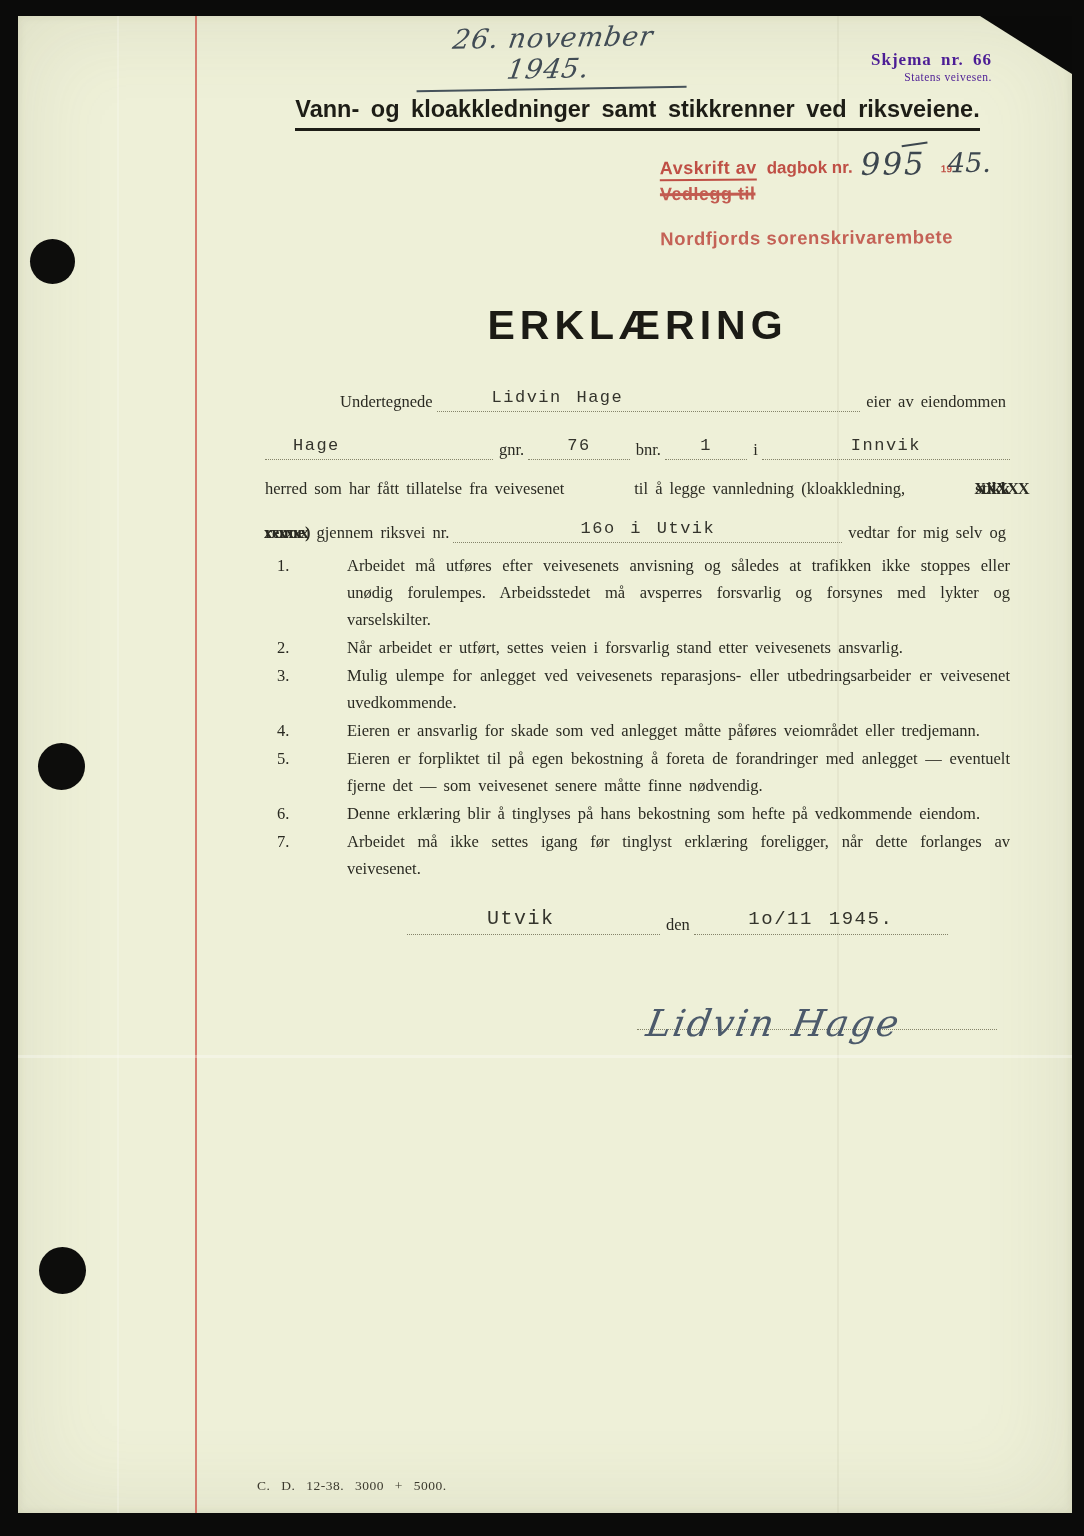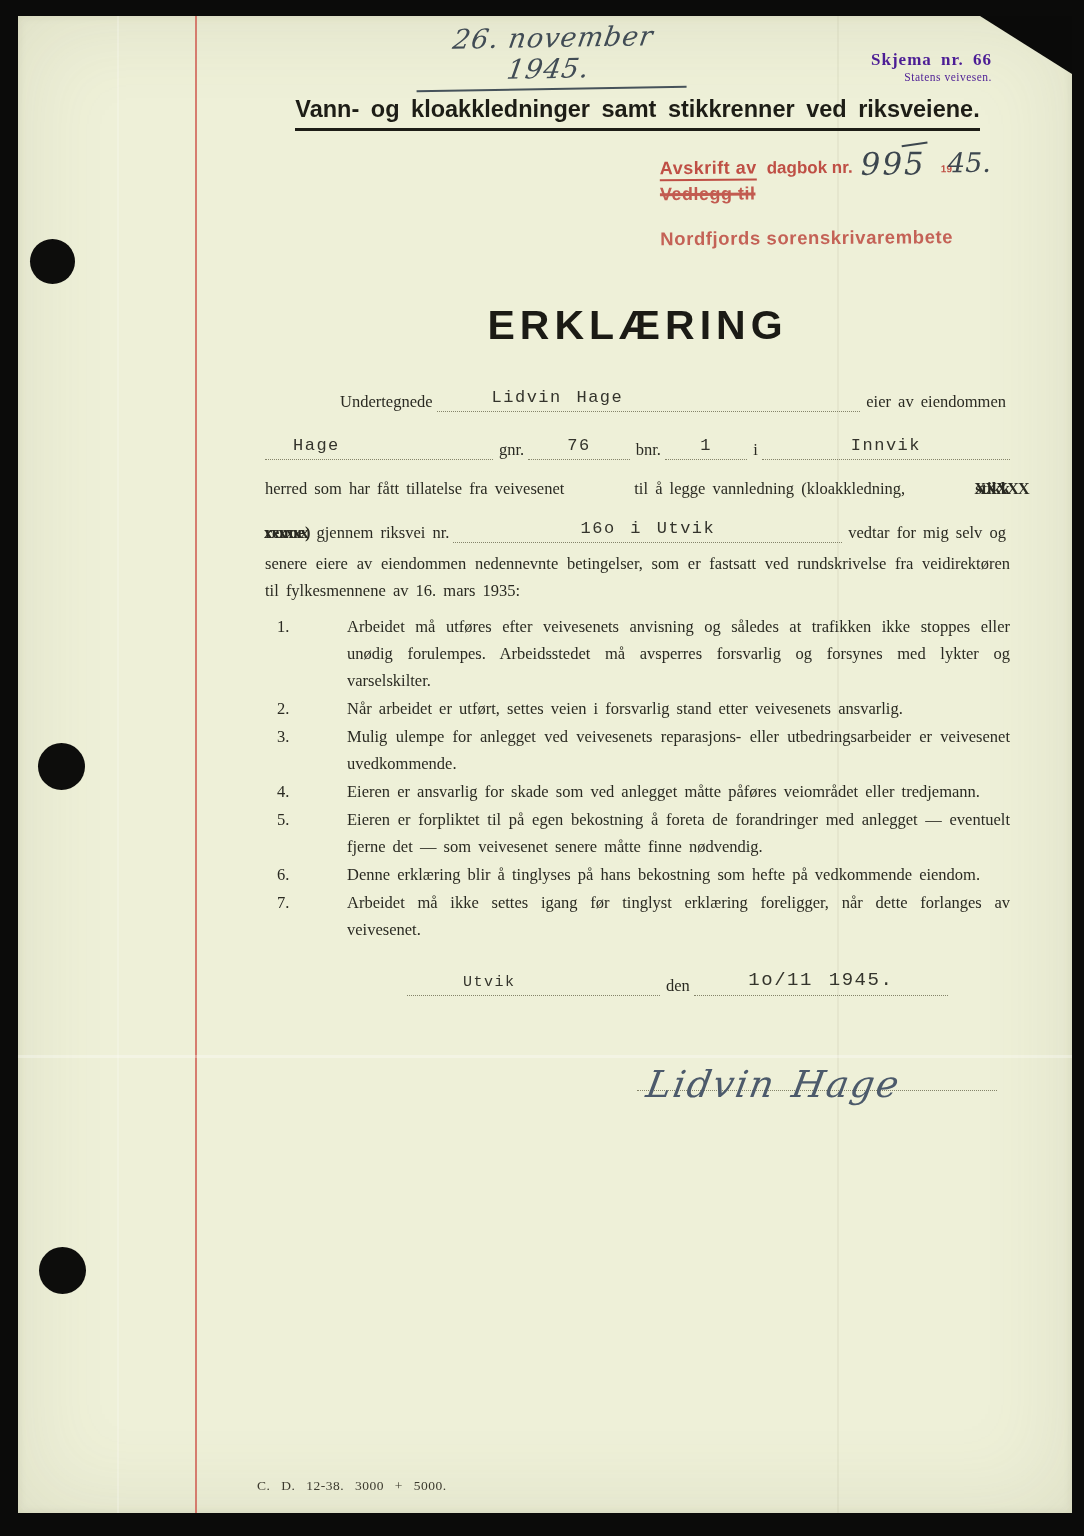--- a/index.html
+++ b/index.html
@@ -182,7 +182,6 @@
         <span class="lbl">vedtar for mig selv og</span>
       </div>
 
-      <div class="para intro">senere eiere av eiendommen nedennevnte betingelser, som er fastsatt ved rundskrivelse fra veidirektøren til fylkesmennene av 16. mars 1935:</div>
 
       <div class="conds">
         <div class="cond">

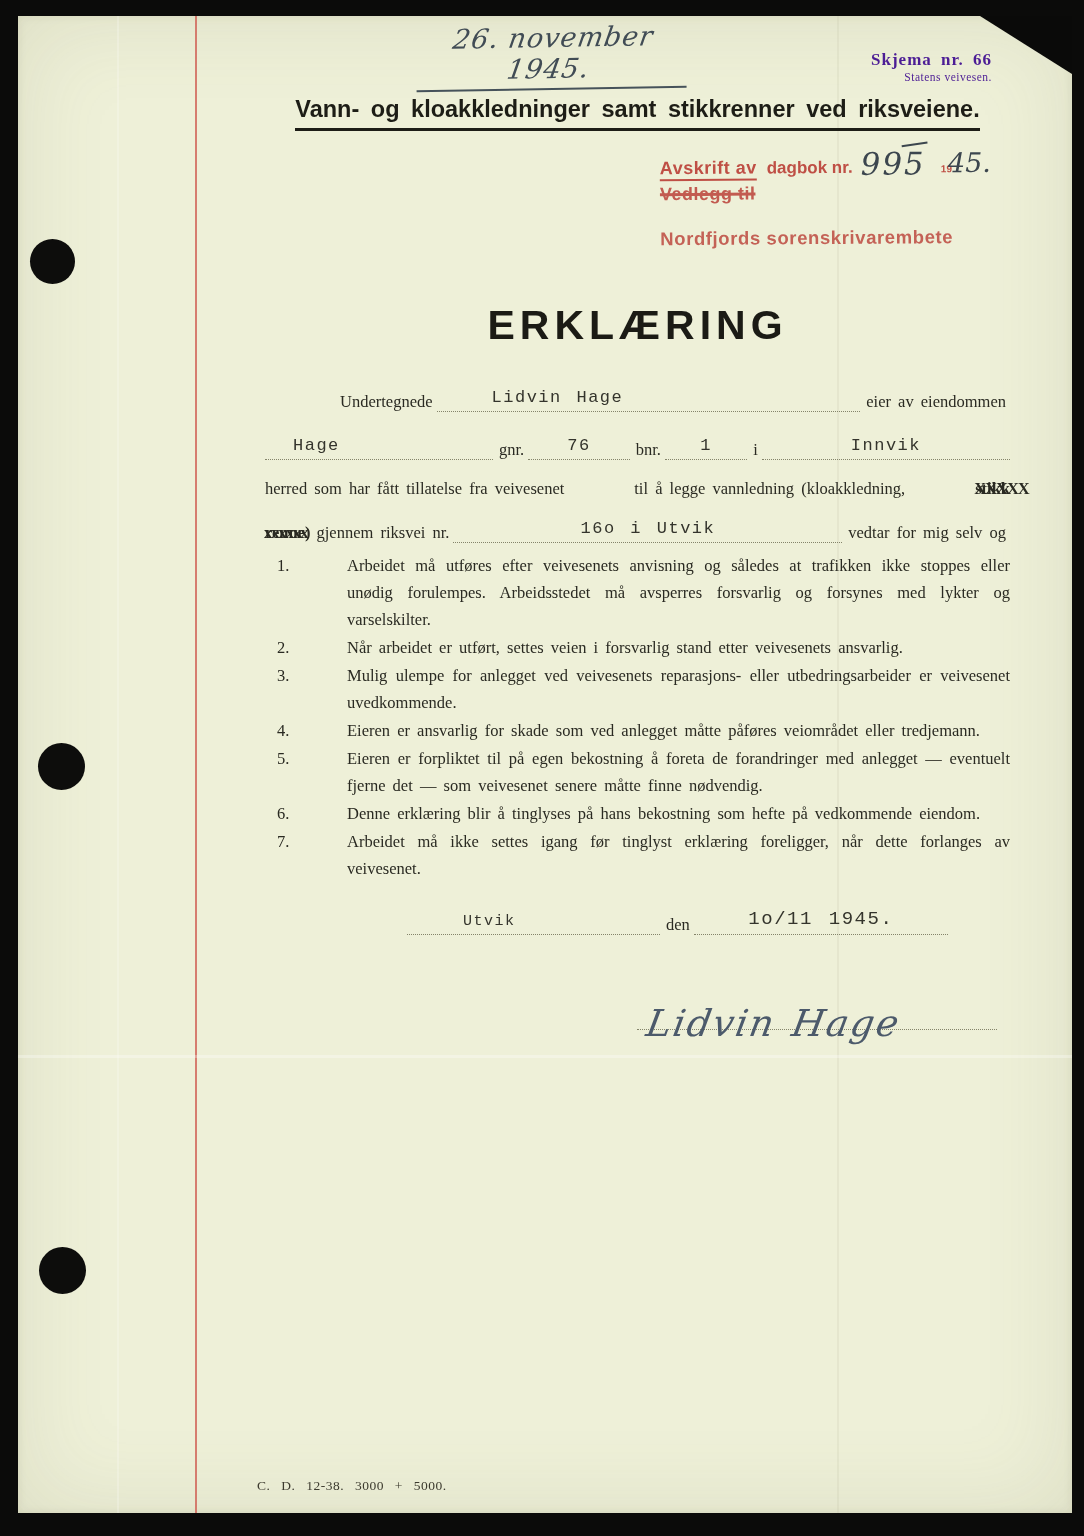--- a/index.html
+++ b/index.html
@@ -81,7 +81,7 @@
   .cond .num{width:30px;flex:0 0 30px;}
   .cond .txt{flex:1;text-align:justify;margin-left:40px;}
   .daterow{margin-top:13px;height:40px;padding-left:142px;}
-  .f-utvik{width:253px;} .f-utvik .typed{left:56px;font-size:15px;}
+  .f-utvik{width:253px;} .f-utvik .typed{left:80px;font-size:20px;}
   .f-dato{width:254px;text-align:right;} .f-dato .typed{font-size:19px;}
   .sigrow{margin-top:16px;margin-left:372px;width:360px;height:78px;position:relative;
           border-bottom:1.5px dotted #84846a;}

